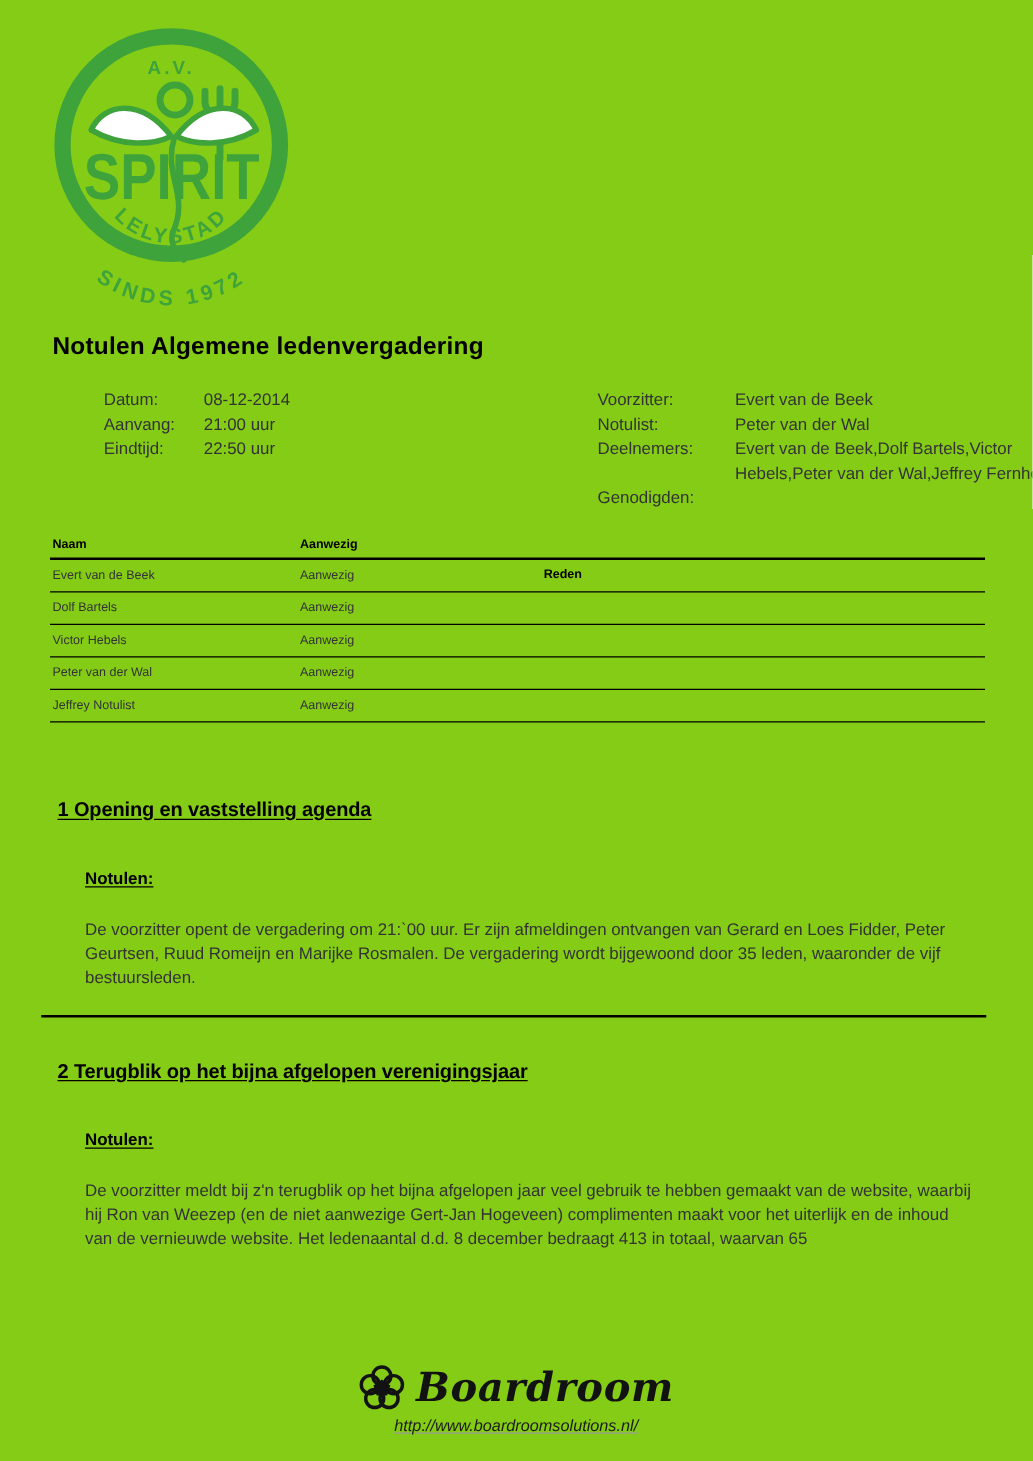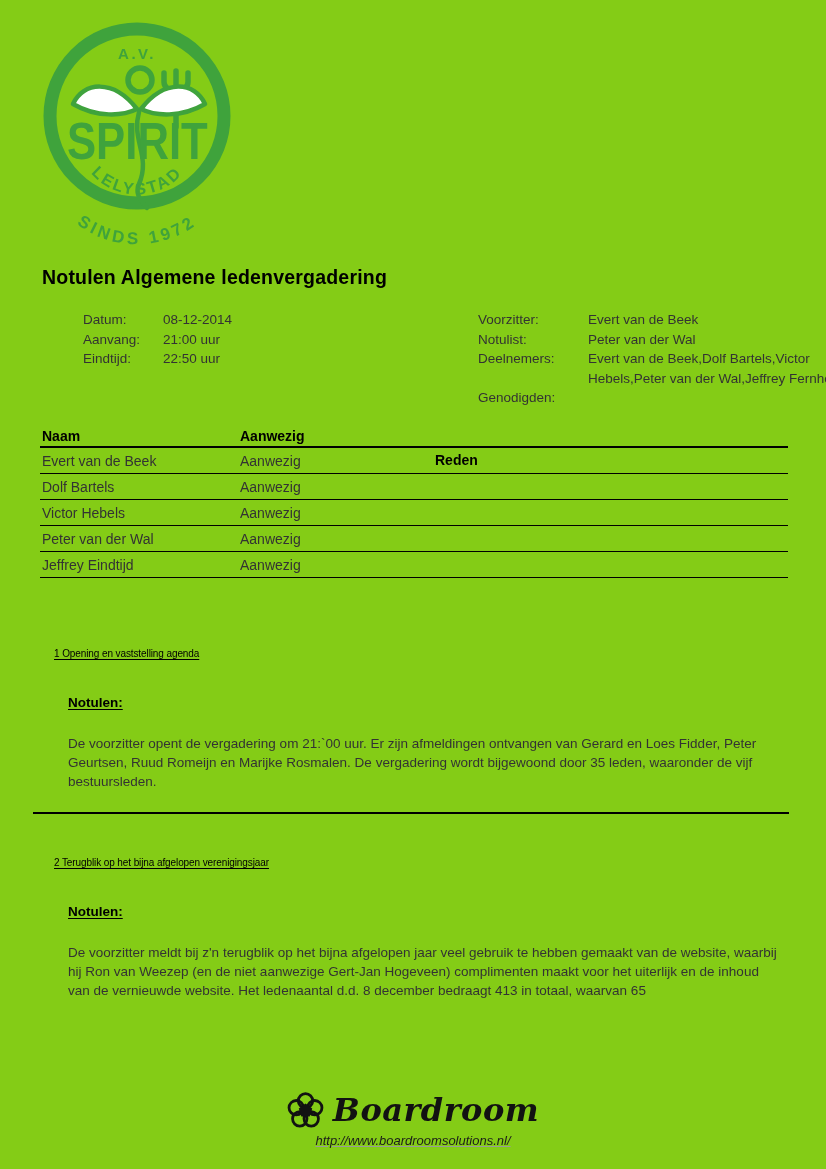--- a/index.html
+++ b/index.html
@@ -20,7 +20,7 @@
   .meta-right .m-label{width:110px;flex-shrink:0;}
   .meta-right .m-value{width:272px;}
   
-  .att-table{position:absolute;left:40px;top:425px;width:748px;font-size:14px;}
+  .att-table{position:absolute;left:40px;top:425px;width:748px;font-size:10px;}
   .t-head{display:flex;align-items:center;height:21px;border-bottom:2.5px solid #000;font-weight:bold;color:#000;}
   .t-row{display:flex;align-items:center;height:25px;border-bottom:1.8px solid #000;color:#333;}
   .c1{width:198px;padding-left:2px;}

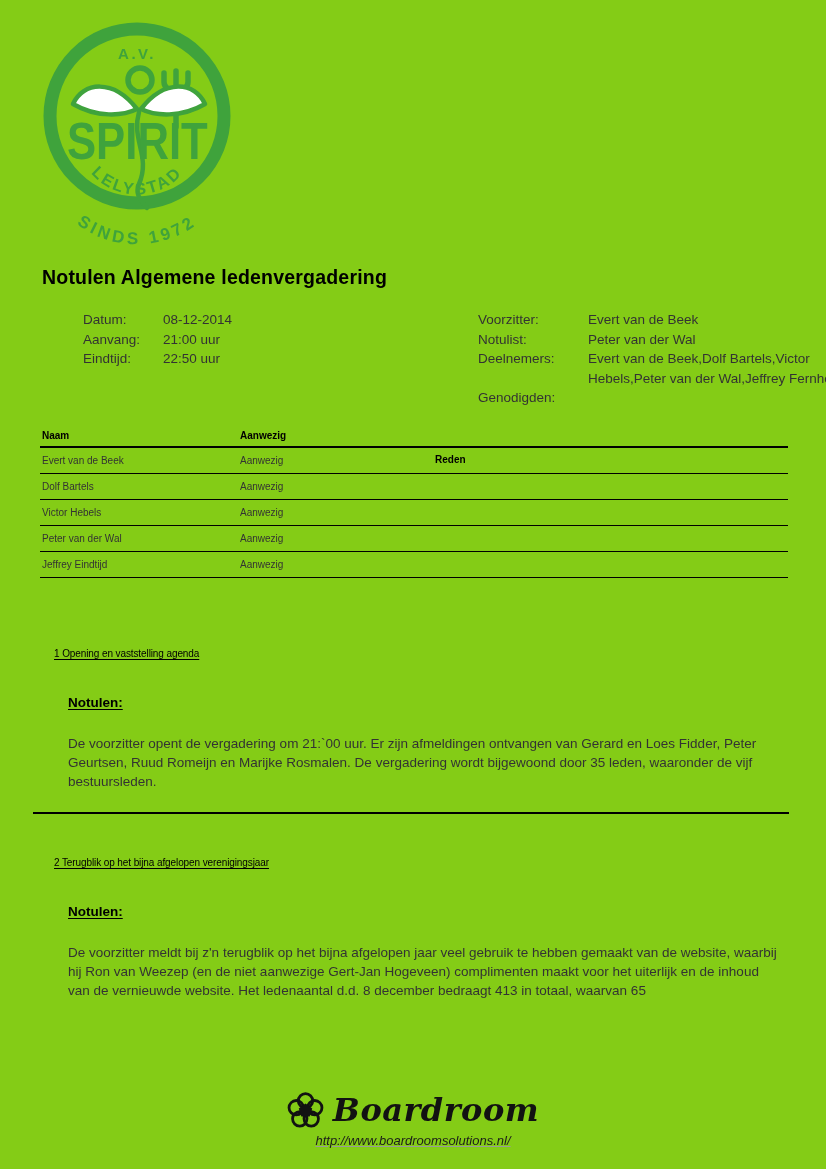--- a/index.html
+++ b/index.html
@@ -135,7 +135,7 @@
       <span class="c3"></span>
     </div>
     <div class="t-row">
-      <span class="c1">Jeffrey Eindtijd</span>
+      <span class="c1">Jeffrey Notulist</span>
       <span class="c2">Aanwezig</span>
       <span class="c3"></span>
     </div>

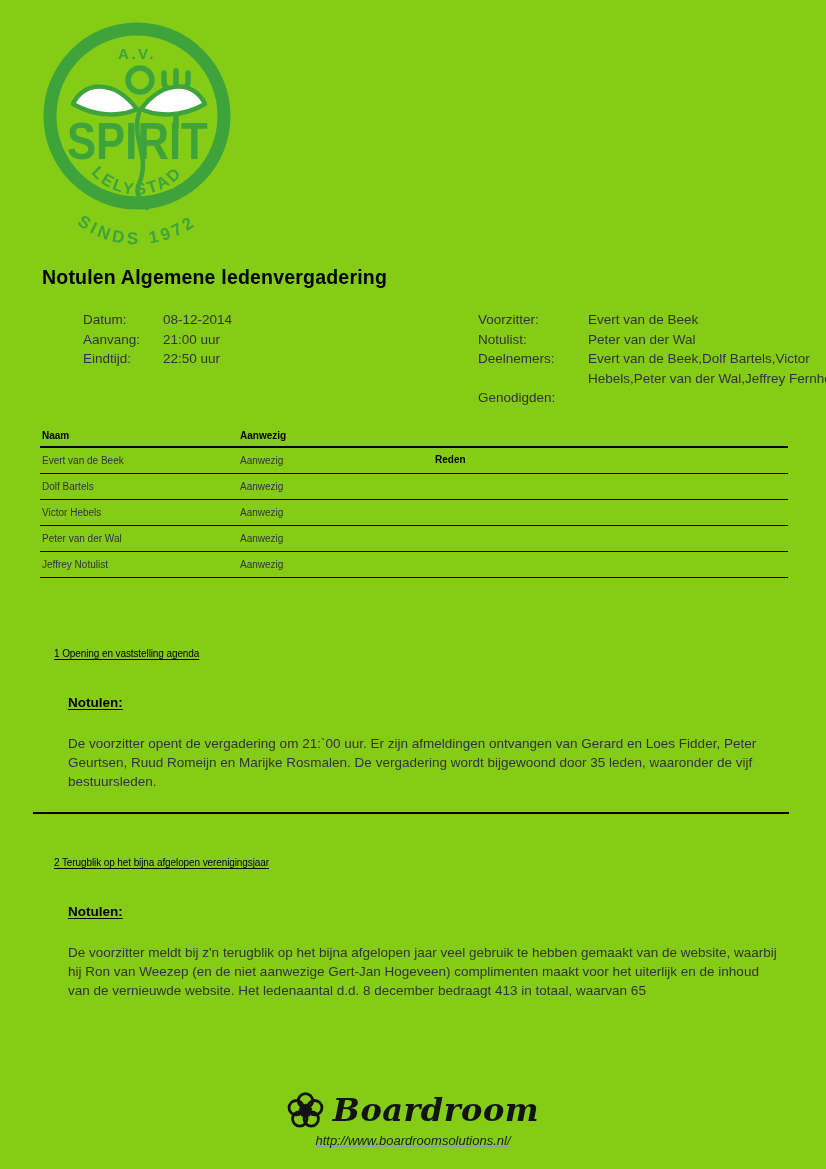--- a/index.html
+++ b/index.html
@@ -27,7 +27,7 @@
   .c2{width:195px;}
   .c3{flex:1;margin-top:48px;}
   
-  .sec-heading{position:absolute;left:42px;margin:12px;font-size:10px;font-weight:normal;color:#000;
+  .sec-heading{position:absolute;left:42px;margin:4px;font-size:16px;font-weight:bold;color:#000;
     text-decoration:underline;text-underline-offset:2px;letter-spacing:-.1px;}
   .sec1-heading{top:636px;}
   .sec2-heading{top:845px;}

